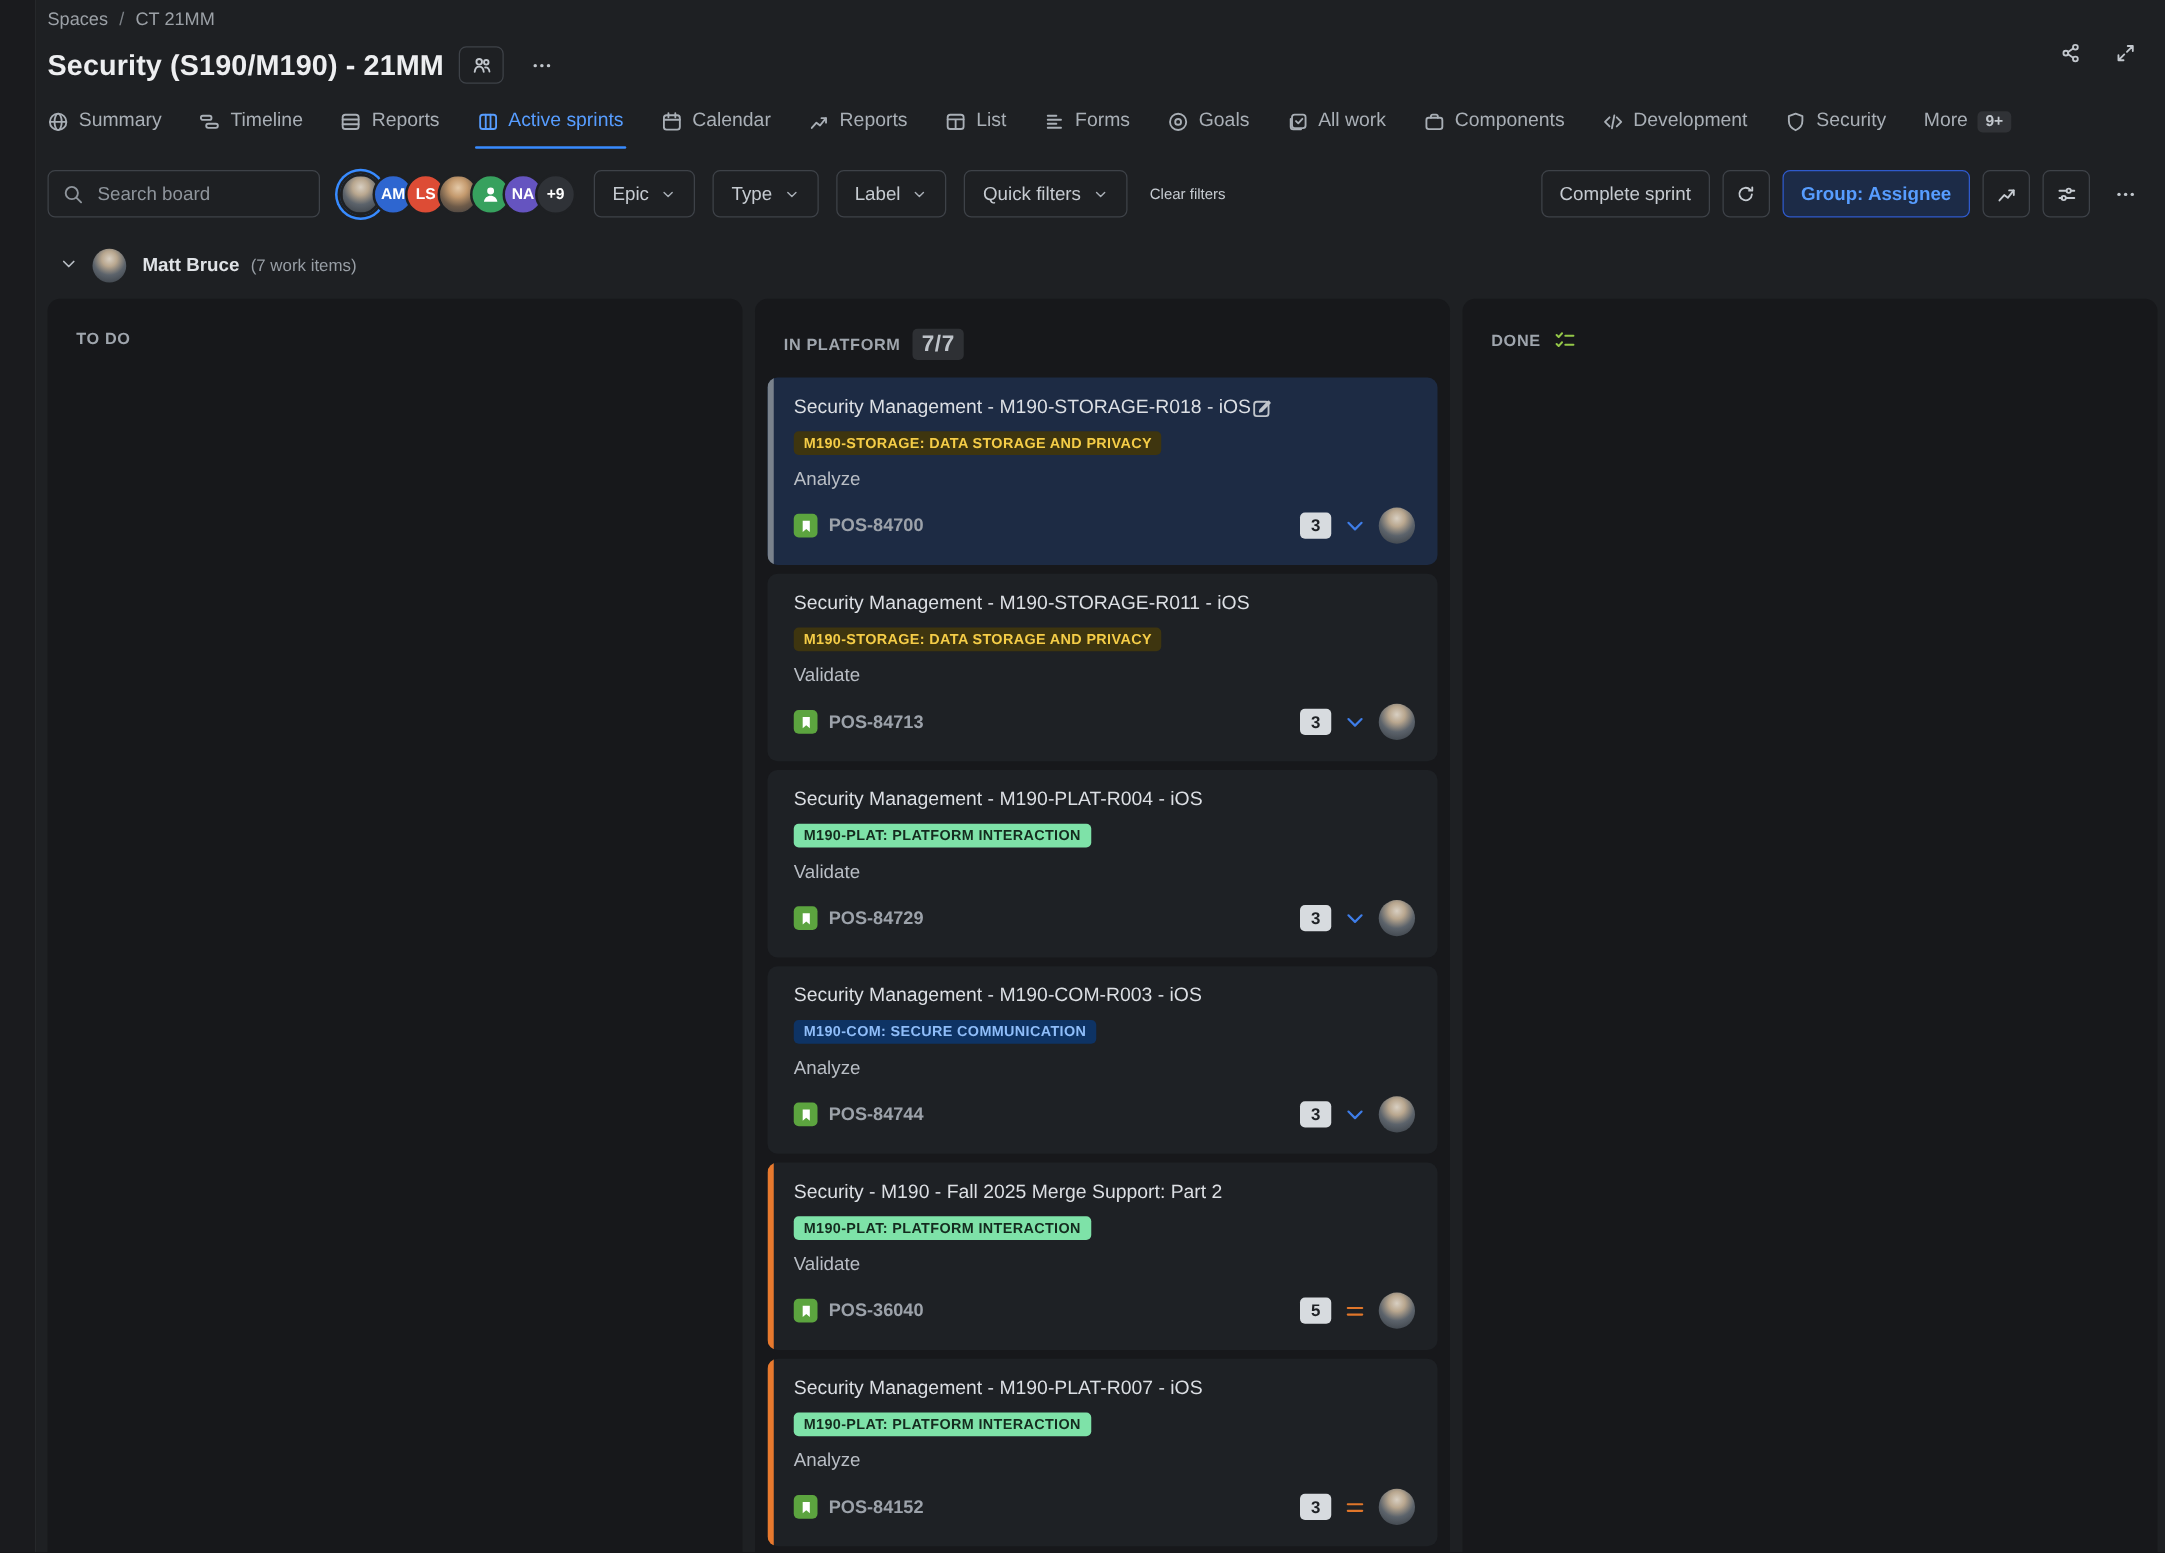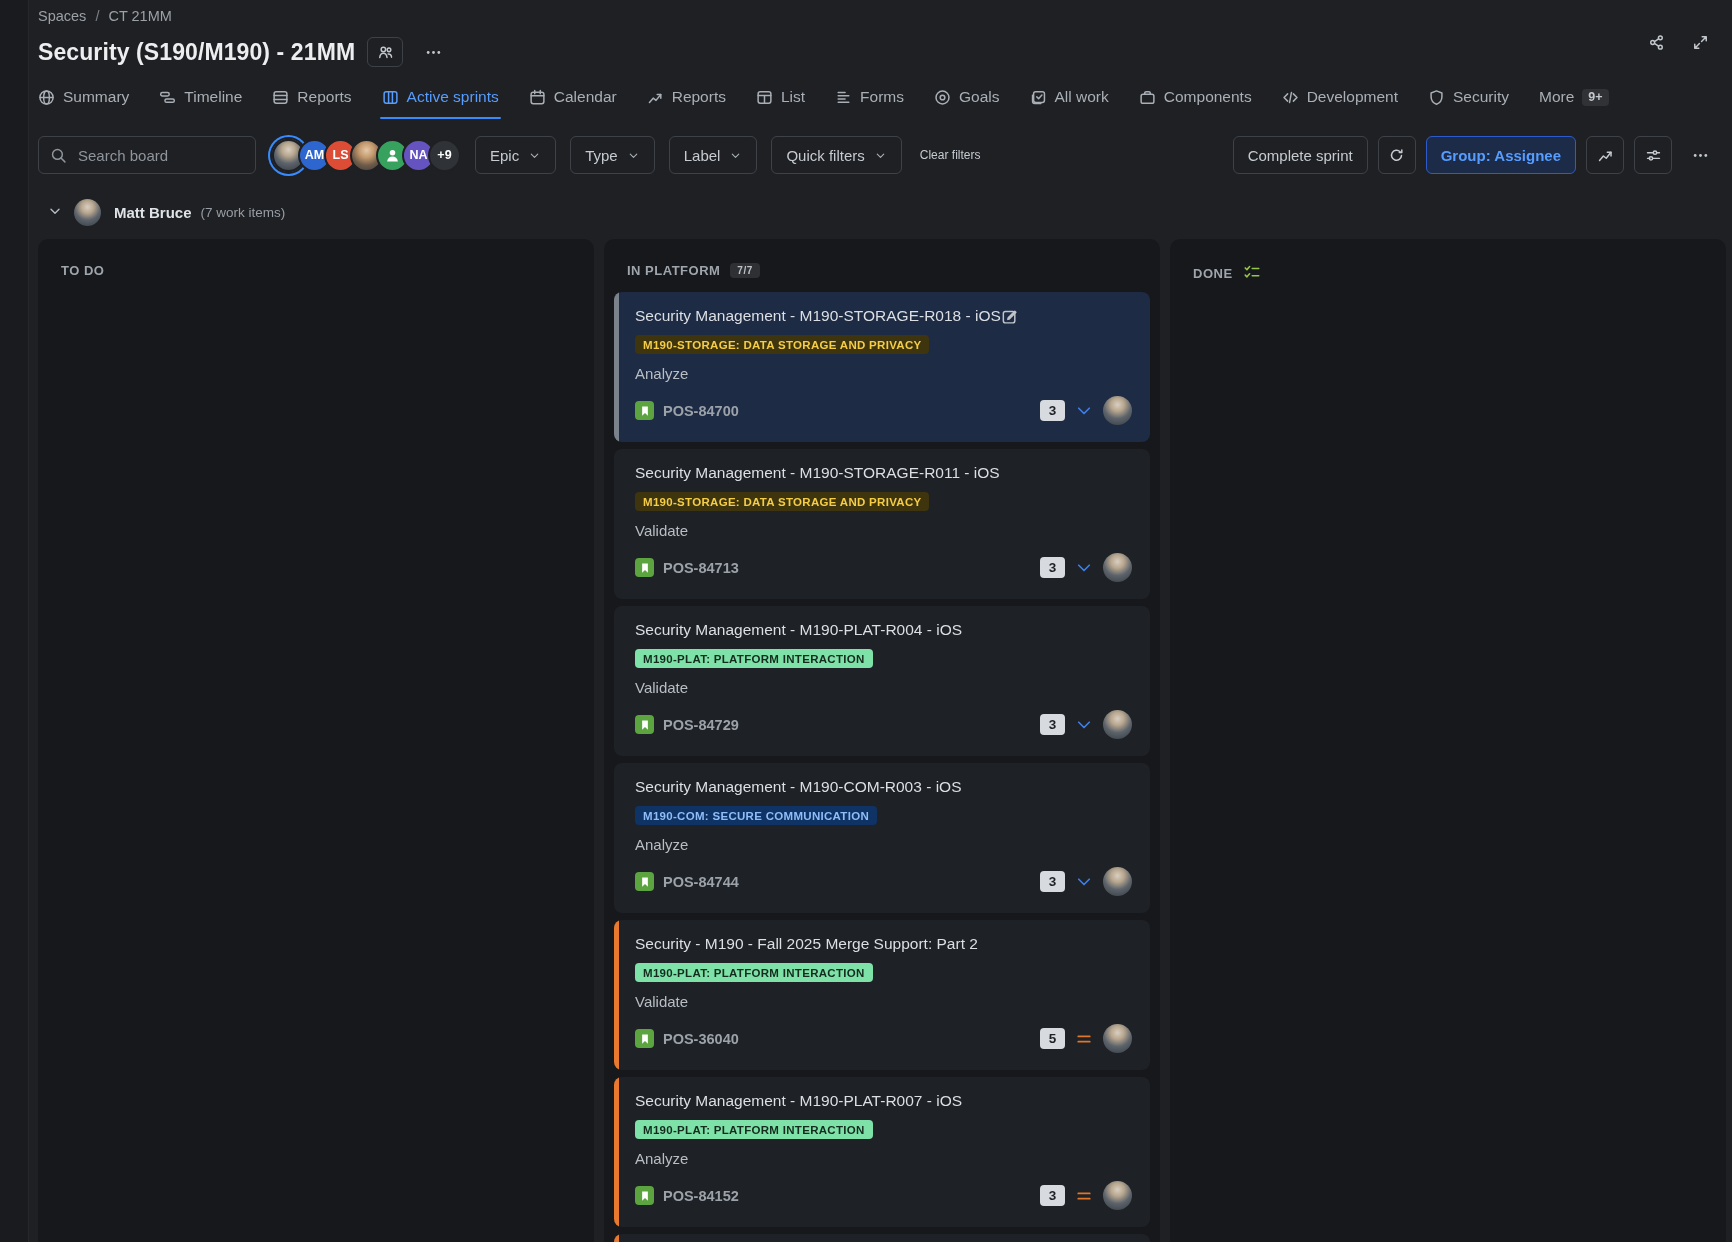--- a/index.html
+++ b/index.html
@@ -63,7 +63,7 @@
   
   .board { display:flex; gap:10px; margin-top:13px; padding-left:8px; height:1400px; }
   .column { width:556px; flex:0 0 556px; background:#17181B; border-radius:10px; }
-  .col-header { display:flex; align-items:flex-end; gap:10px; padding:24px 20px 14px 23px; font-size:13px; font-weight:700; letter-spacing:.5px; color:#9FA5AD; }
+  .col-header { display:flex; align-items:center; gap:10px; padding:24px 20px 14px 23px; font-size:13px; font-weight:700; letter-spacing:.5px; color:#9FA5AD; }
   .col-count { background:#2E3034; color:#BEC3C9; border-radius:4px; padding:2px 7px; font-size:10px; }
   .done-icon { width:18px; height:18px; color:#94C748; }
   .col-cards { display:flex; flex-direction:column; gap:7px; padding:0 10px 10px 10px; }

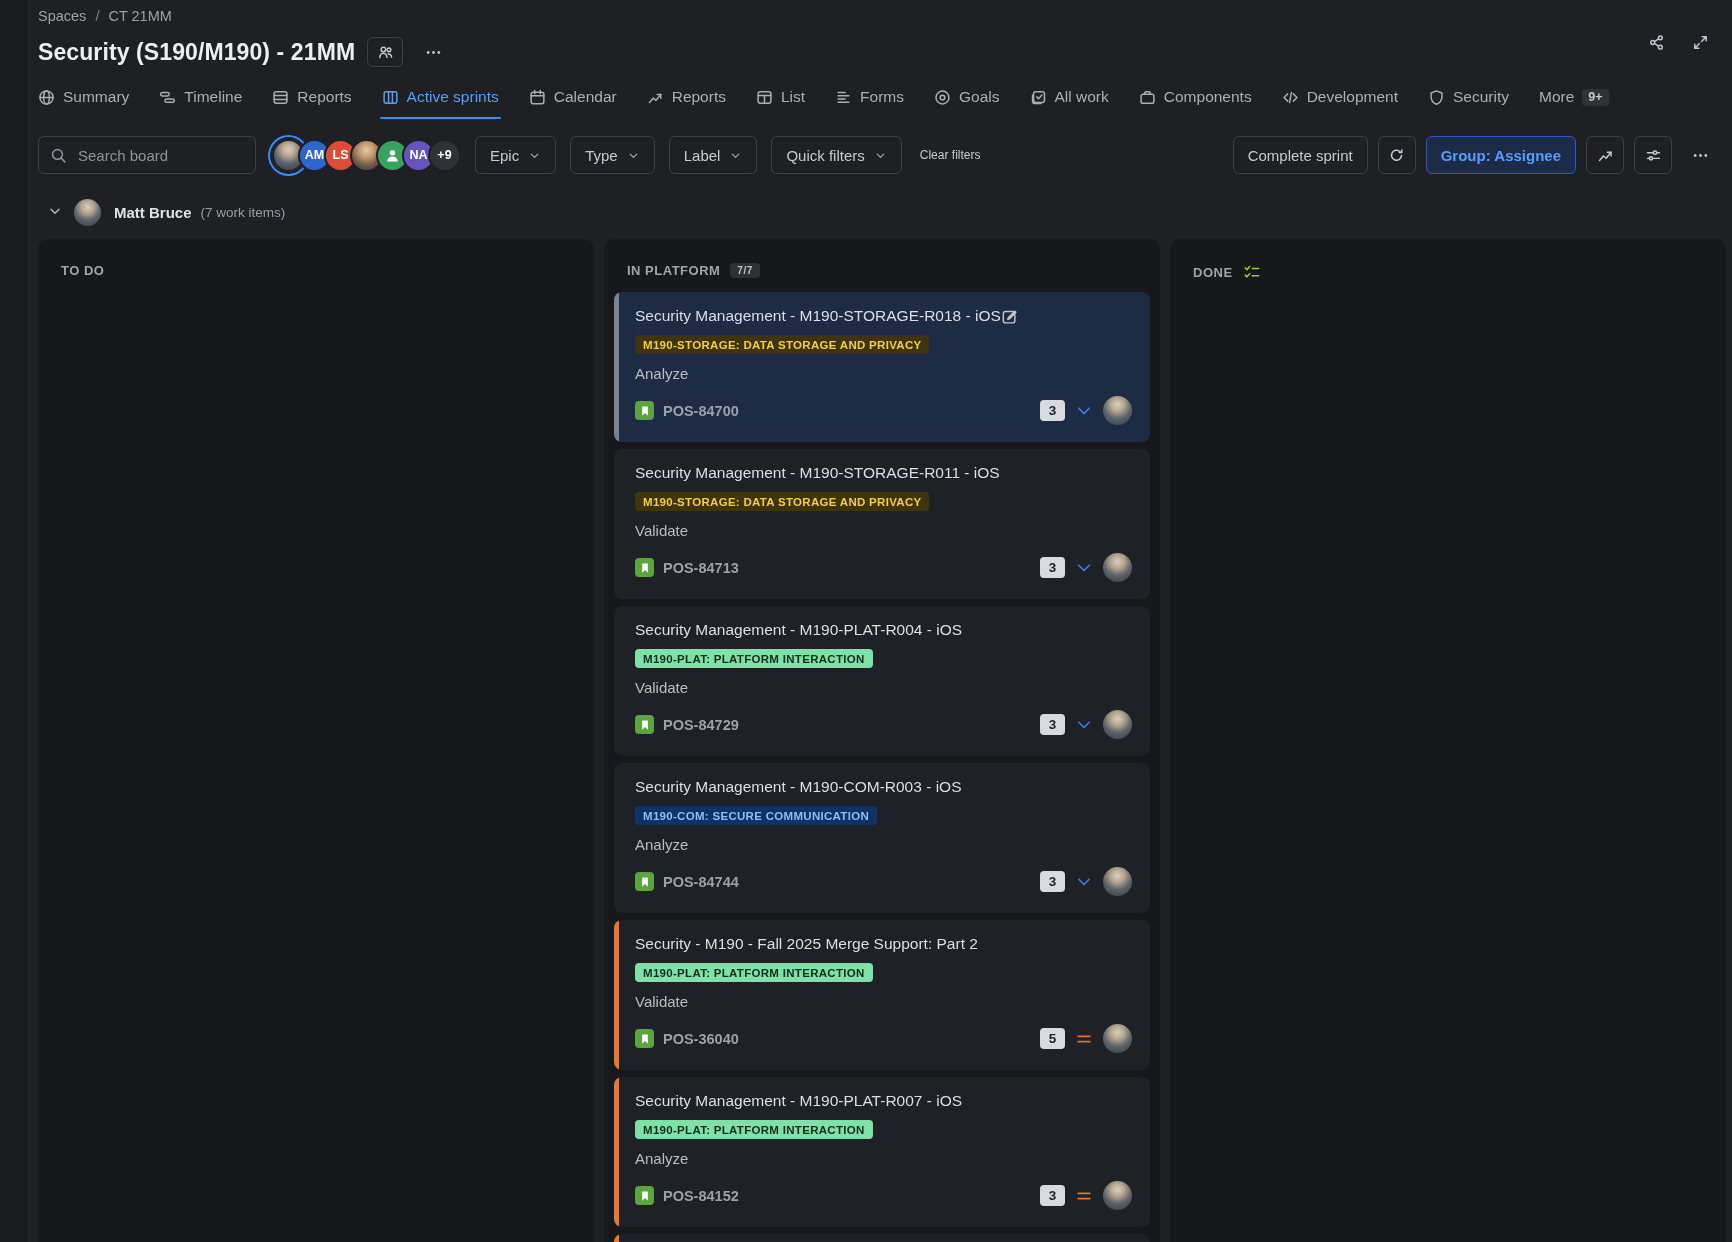--- a/index.html
+++ b/index.html
@@ -64,7 +64,7 @@
   .board { display:flex; gap:10px; margin-top:13px; padding-left:8px; height:1400px; }
   .column { width:556px; flex:0 0 556px; background:#17181B; border-radius:10px; }
   .col-header { display:flex; align-items:center; gap:10px; padding:24px 20px 14px 23px; font-size:13px; font-weight:700; letter-spacing:.5px; color:#9FA5AD; }
-  .col-count { background:#2E3034; color:#BEC3C9; border-radius:4px; padding:2px 7px; font-size:10px; }
+  .col-count { background:#2E3034; color:#BEC3C9; border-radius:4px; padding:2px 7px; font-size:18px; }
   .done-icon { width:18px; height:18px; color:#94C748; }
   .col-cards { display:flex; flex-direction:column; gap:7px; padding:0 10px 10px 10px; }
 

